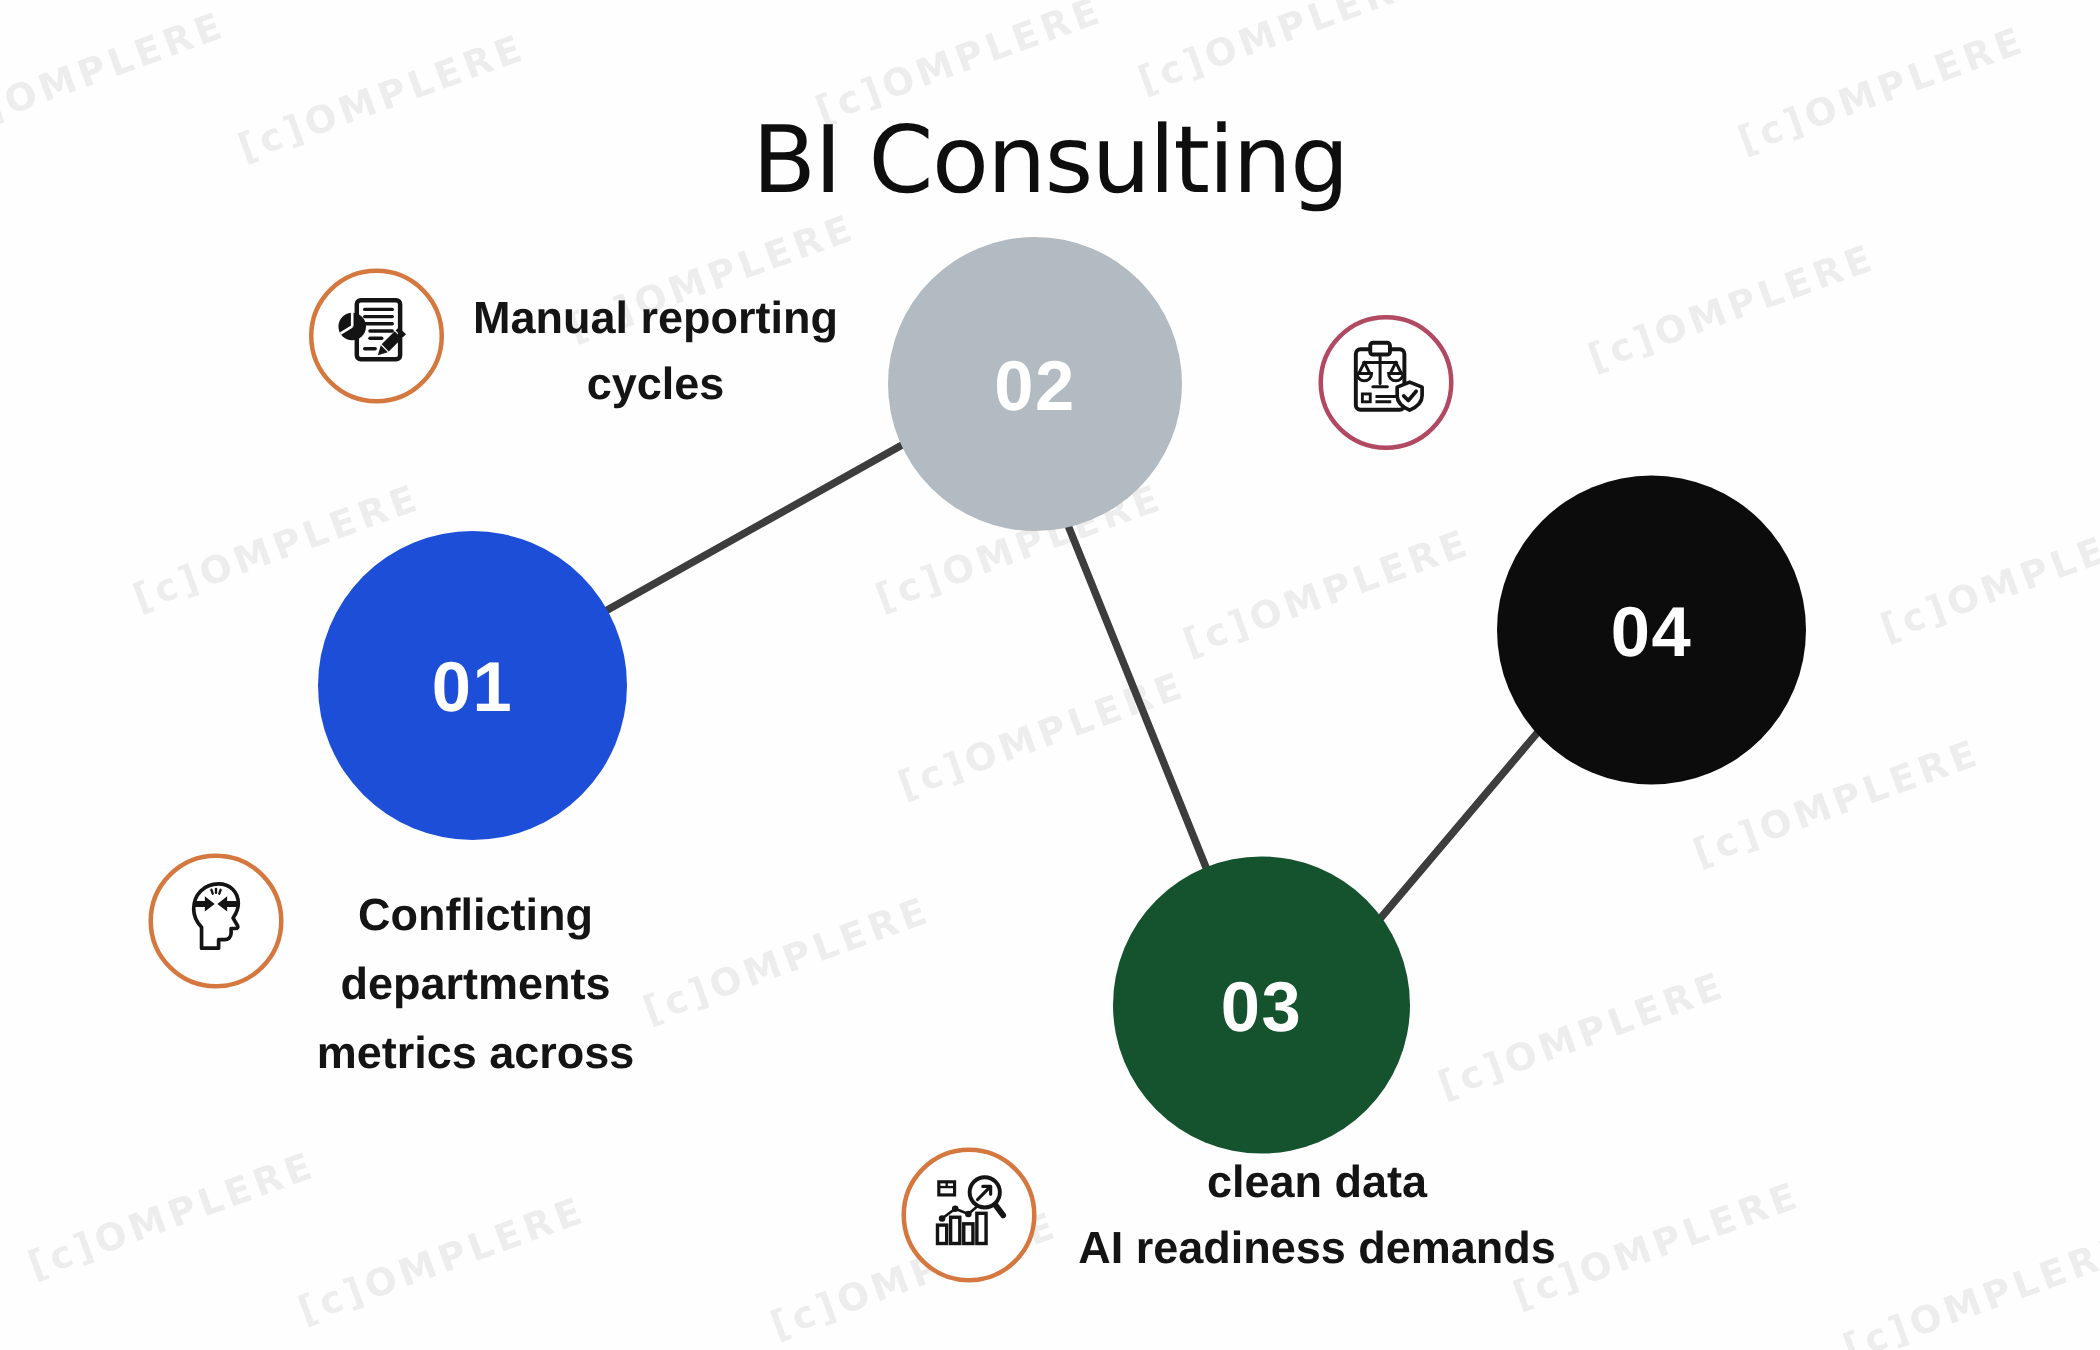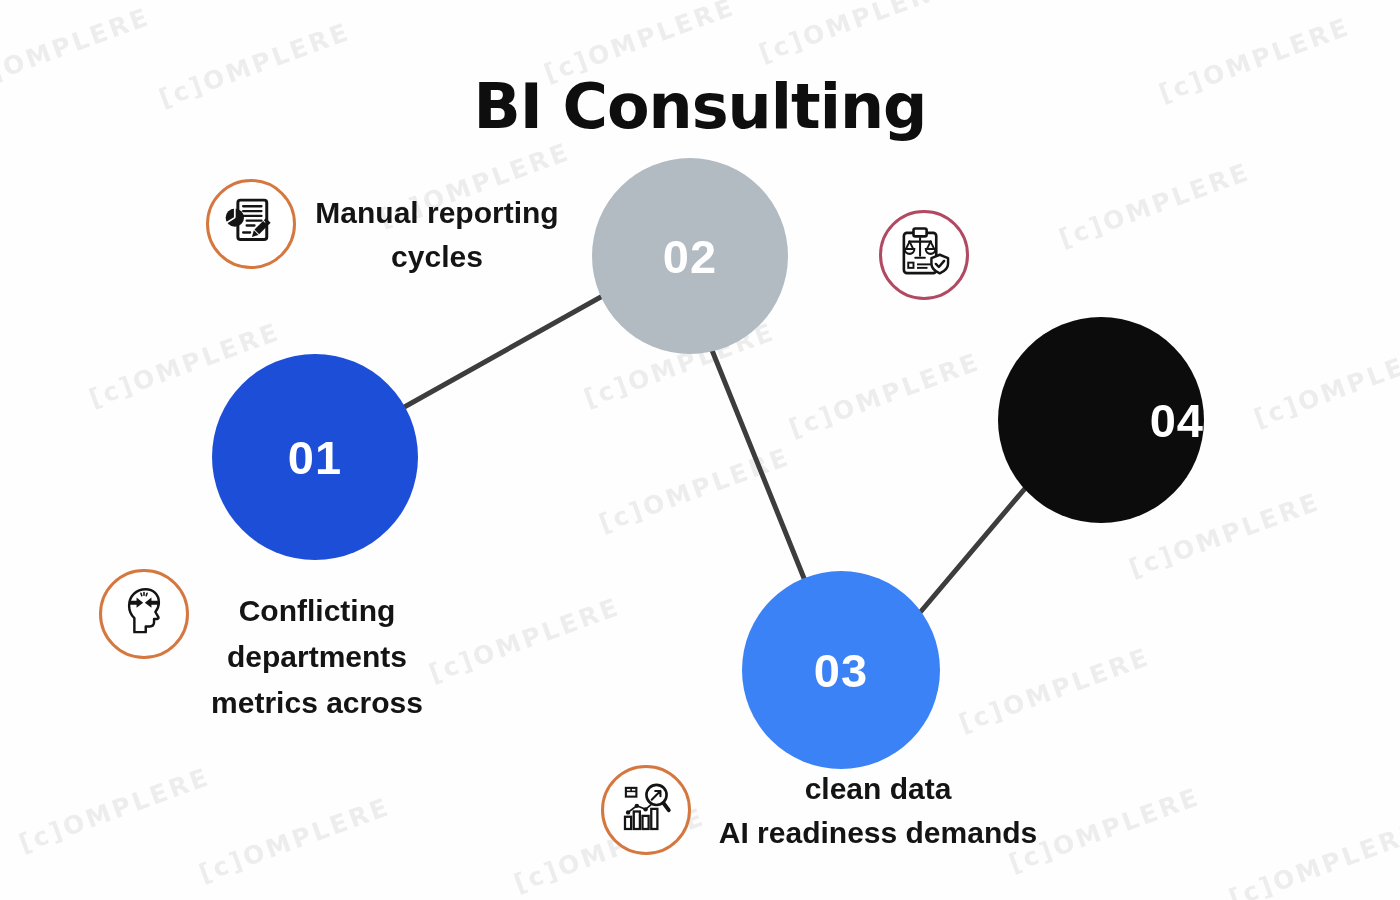--- a/index.html
+++ b/index.html
@@ -20,7 +20,7 @@
   .title {
     position:absolute; top:28px; left:0; width:100%;
     text-align:center; z-index:4;
-    font-family:"DejaVu Sans", sans-serif; font-weight:bold;
+    font-family:"DejaVu Sans", sans-serif; font-weight:normal;
     font-size:62px; letter-spacing:-1px; color:#0e0e0e;
   }
   

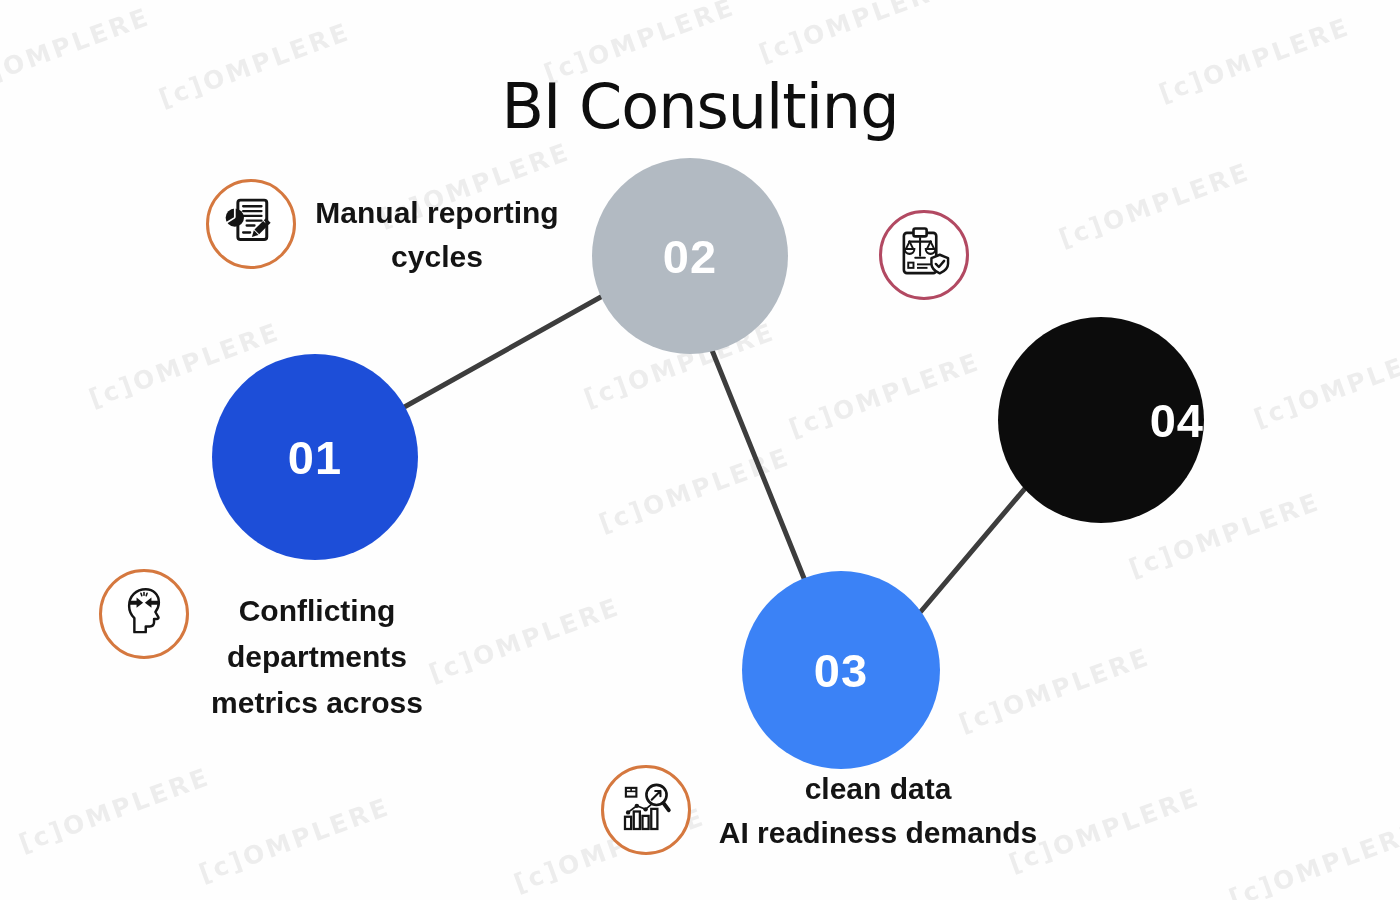--- a/index.html
+++ b/index.html
@@ -38,7 +38,7 @@
   .node-01 { left:212px; top:354px; width:206px; height:206px; background:#275b72; }
   .node-02 { left:592px; top:158px; width:196px; height:196px; background:#b2bac2; }
   .node-03 { left:742px; top:571px; width:198px; height:198px; background:#e7622a; }
-  .node-04 { left:998px; top:317px; width:206px; height:206px; background:#0c0c0c;justify-content:flex-end; }
+  .node-04 { left:998px; top:317px; width:206px; height:206px; background:#0c0c0c; }
   
   .badge {
     position:absolute; width:90px; height:90px; border-radius:50%;

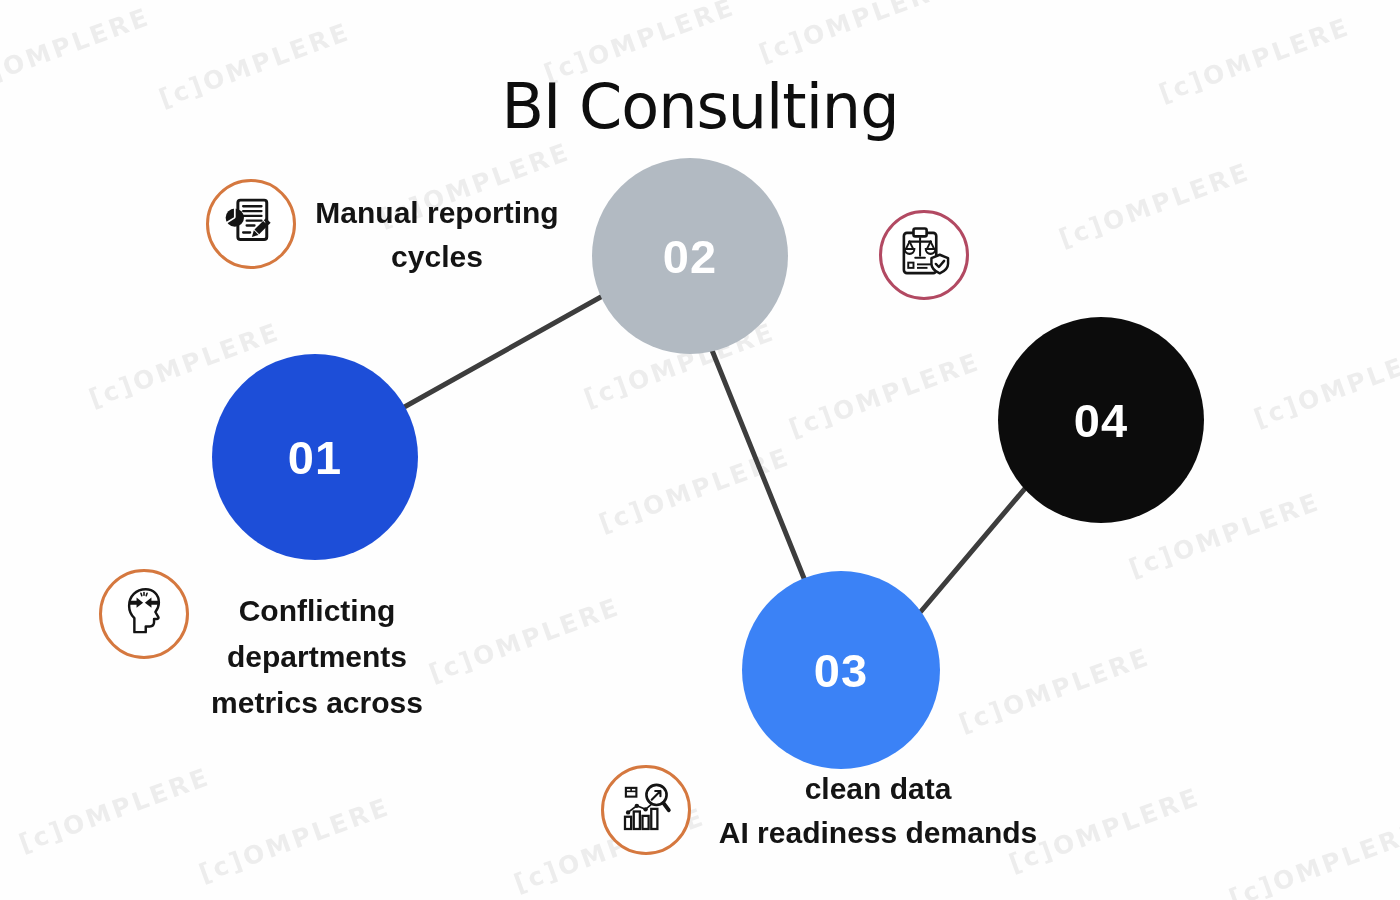--- a/index.html
+++ b/index.html
@@ -102,7 +102,7 @@
   <div class="node node-02" style="background-color: rgb(178, 186, 194);">
     <span>02</span>
   </div>
-  <div class="node node-03" style="background-color: #3b82f6;">
+  <div class="node node-03" style="background-color: #14532d;">
     <span>03</span>
   </div>
   <div class="node node-04" style="background-color: rgb(12, 12, 12);">

